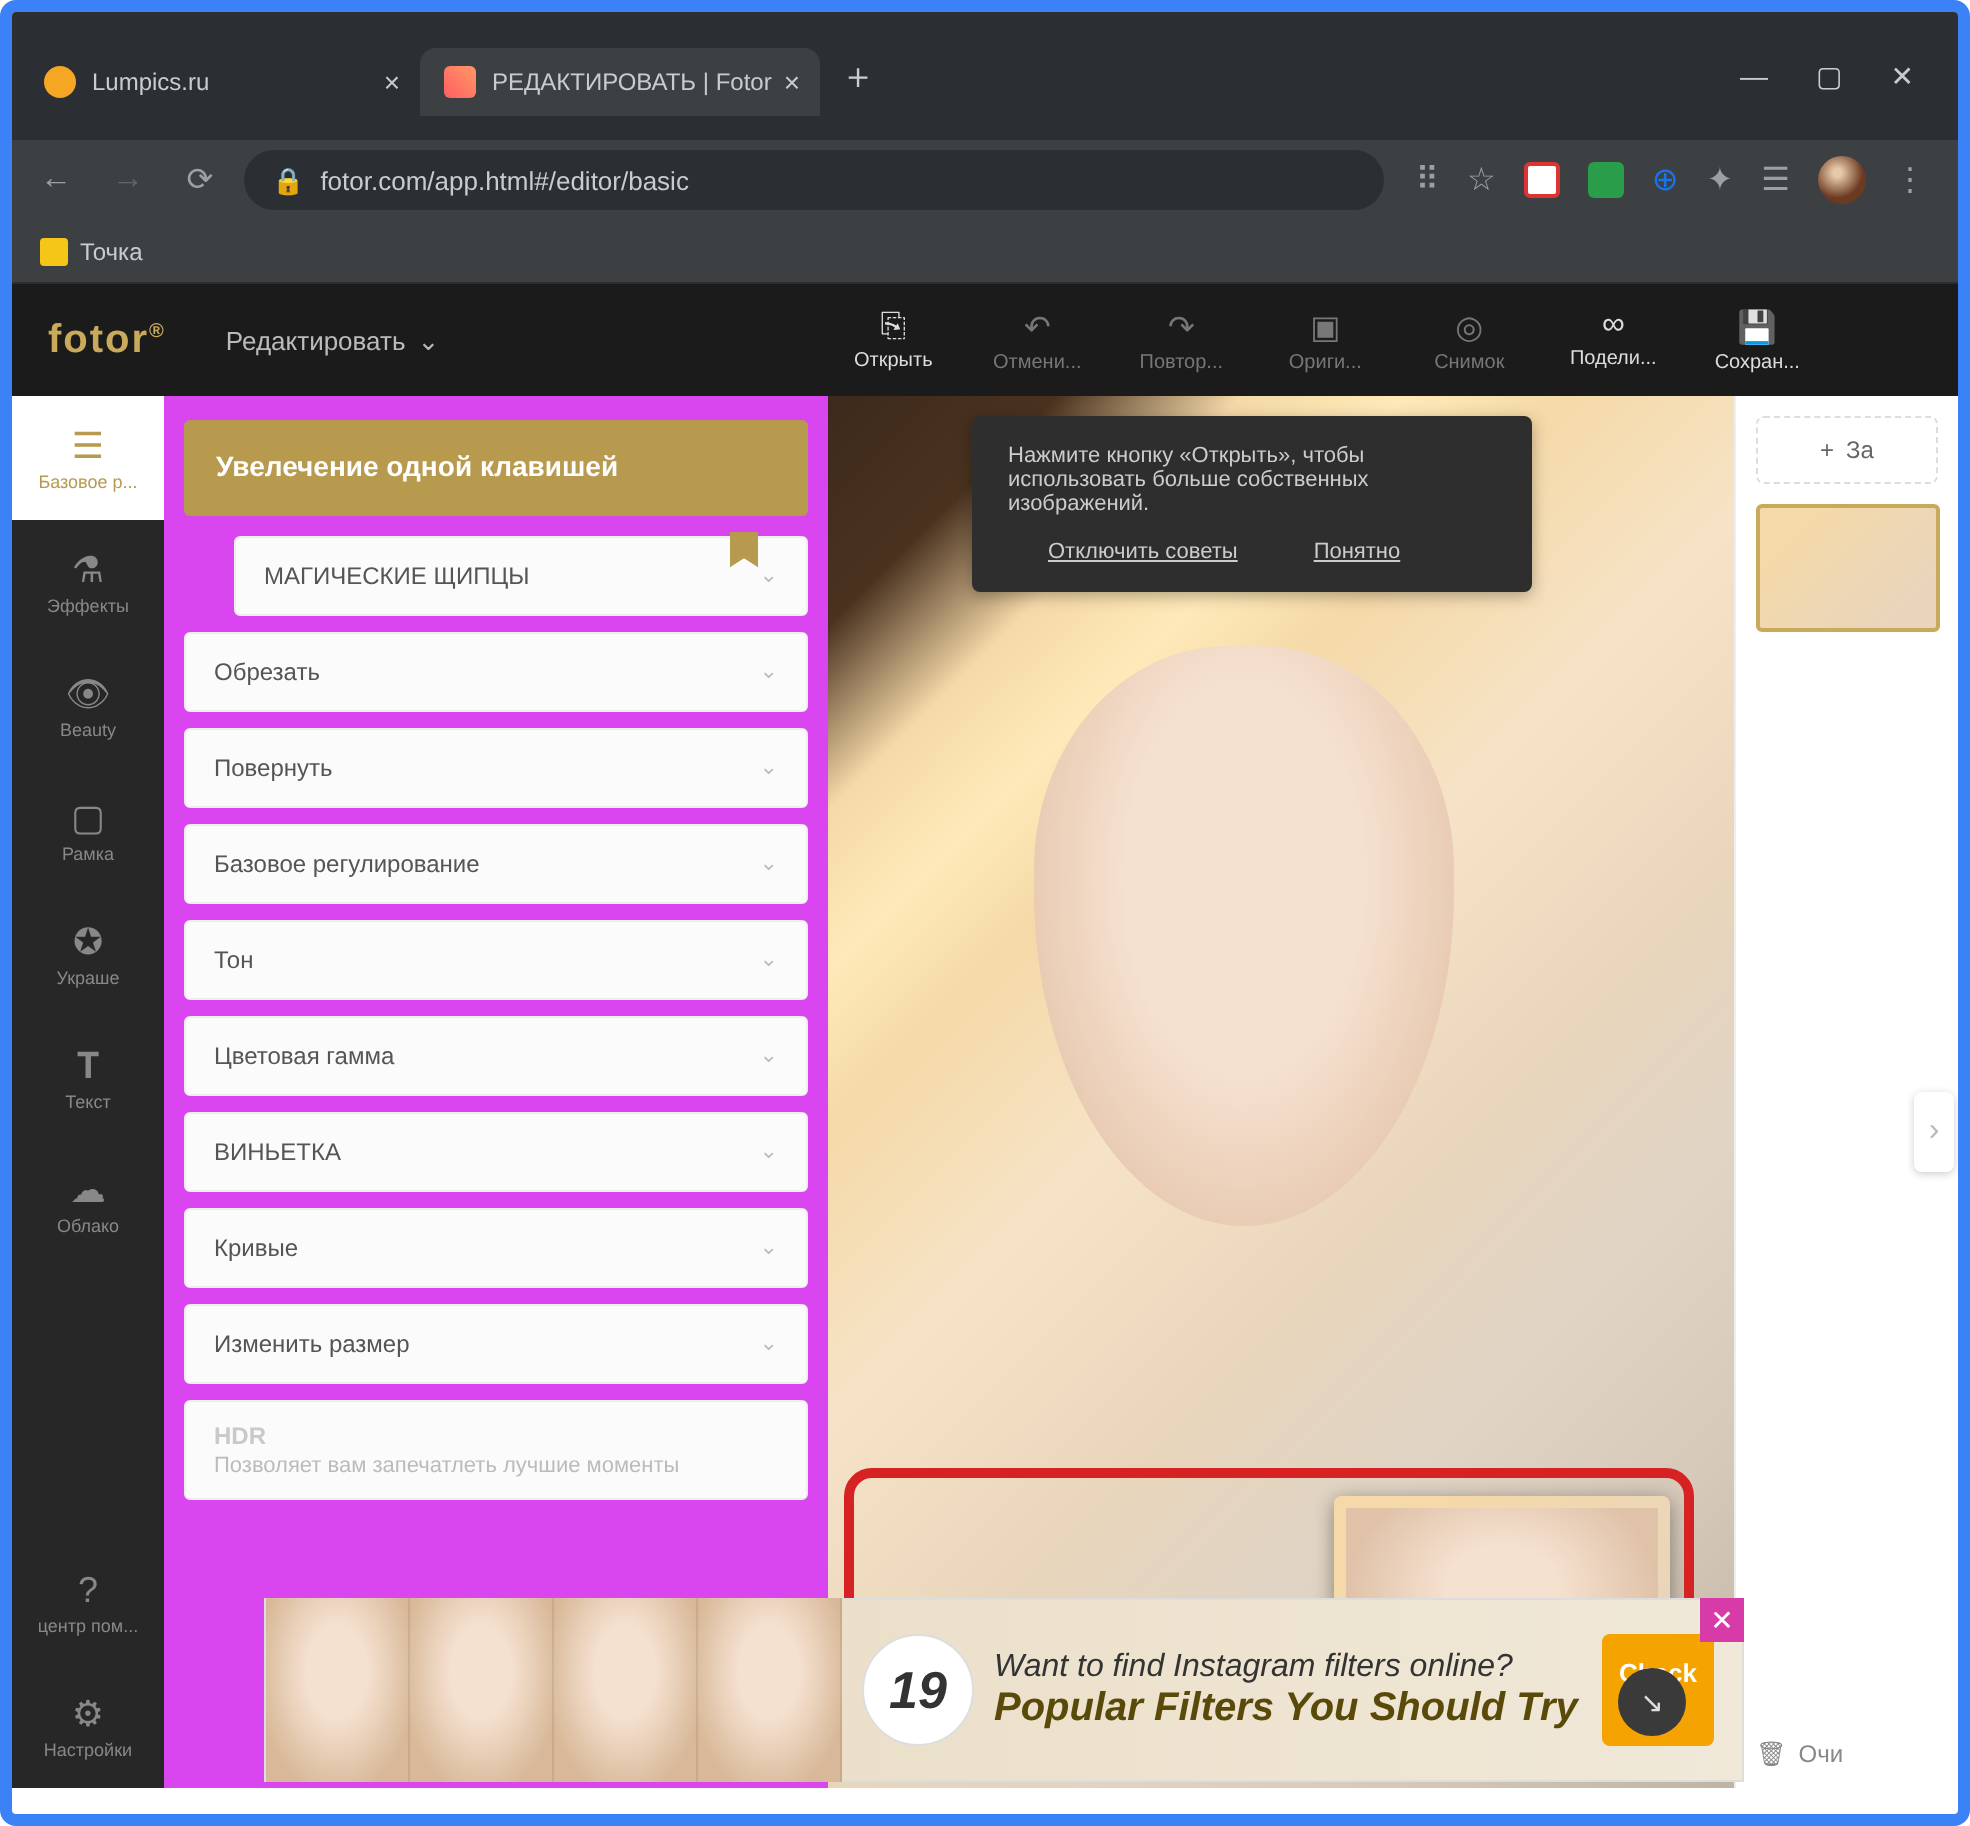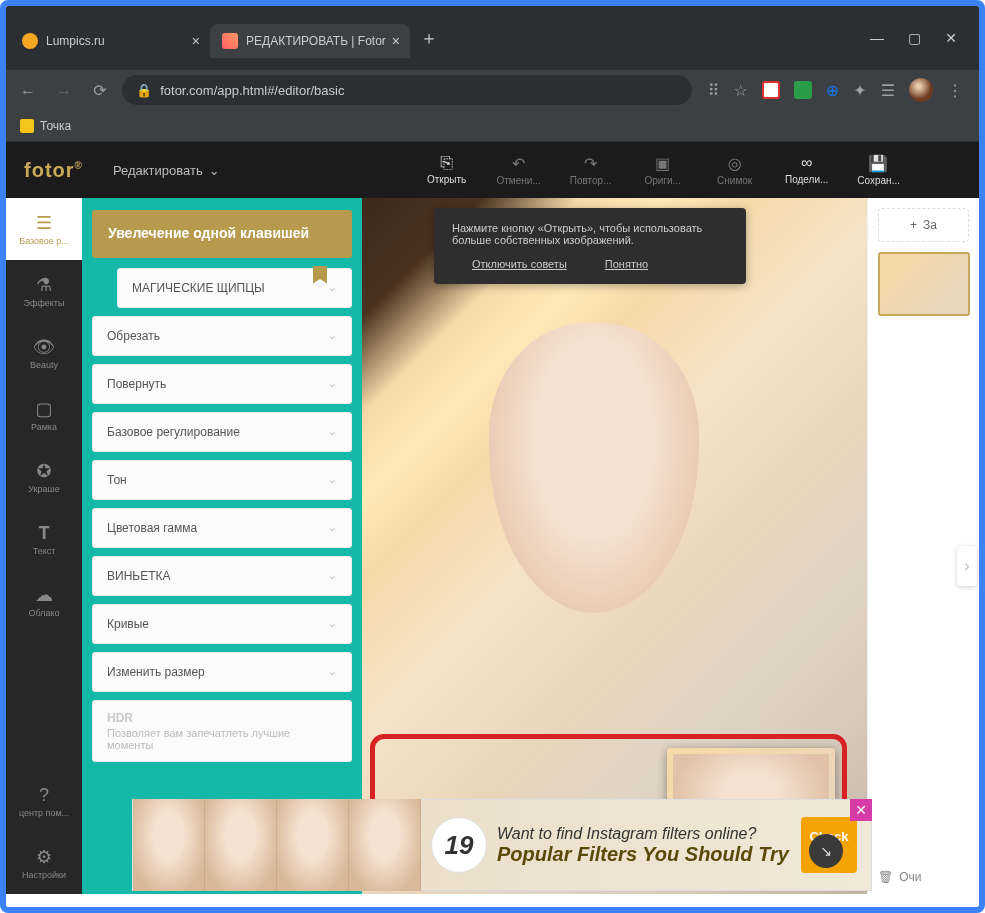--- a/index.html
+++ b/index.html
@@ -52,7 +52,7 @@
 .rail-item .ricon { font-size: 18px; margin-bottom: 2px; }
 .rail-spacer { flex: 1; }
 
-.optionspanel { width: 280px; background: #14b8a6; padding: 12px 10px; overflow: hidden; }
+.optionspanel { width: 332px; background: #d946ef; padding: 12px 10px; overflow: hidden; }
 .one-tap { background: #b89a4f; color: #fff; padding: 14px 16px; font-size: 14px; font-weight: bold; border-radius: 3px; margin-bottom: 10px; line-height: 1.4; cursor: pointer; }
 .accordion { border: 1px solid #eee; border-radius: 3px; padding: 12px 14px; margin-bottom: 8px; background: #fbfbfb; display: flex; align-items: center; justify-content: space-between; font-size: 12px; color: #555; cursor: pointer; position: relative; }
 .accordion .chev { color: #bbb; font-size: 11px; }

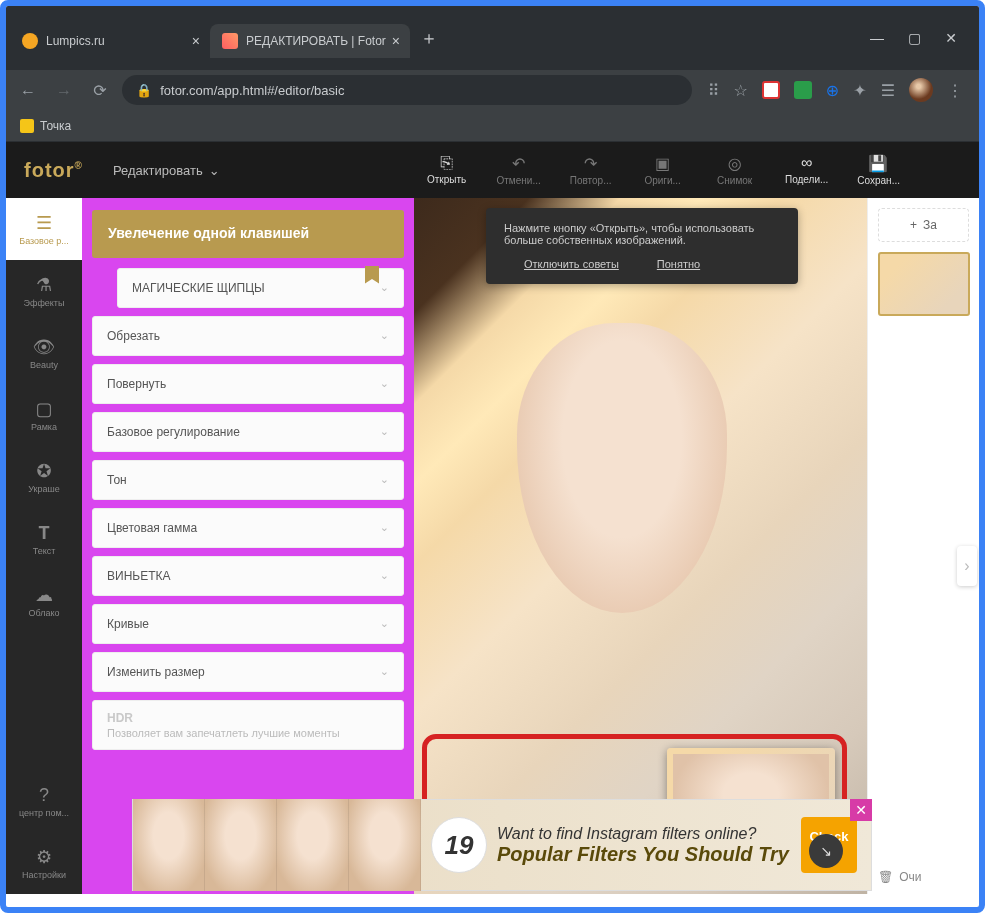--- a/index.html
+++ b/index.html
@@ -64,7 +64,7 @@
 .canvas { flex: 1; position: relative; background: #f0f0f0; }
 .photo { position: absolute; left: 0; top: 0; right: 0; bottom: 0; background: linear-gradient(135deg, #3d2a1c 0%, #4a321f 10%, #f5d9a8 18%, #ffe9b8 25%, #f5d9a8 32%, #f6e3c7 45%, #e8d5bb 60%, #e0d4c5 72%, #d6c9ba 85%, #bfb3a4 100%); }
 .face { position: absolute; left: 46%; top: 18%; width: 210px; height: 290px; transform: translateX(-50%); background: radial-gradient(ellipse at 50% 40%, #f5e1d0 40%, #e8c9b0 75%); border-radius: 48% 48% 52% 52% / 40% 40% 60% 60%; }
-.tooltip { position: absolute; left: 72px; top: 10px; background: #2e2e2e; color: #ccc; padding: 14px 18px; border-radius: 4px; font-size: 11px; width: 312px; box-shadow: 0 2px 8px rgba(0,0,0,0.3); }
+.tooltip { position: absolute; left: 72px; top: 10px; background: #2e2e2e; color: #ccc; padding: 14px 18px; border-radius: 4px; font-size: 11px; width: 280px; box-shadow: 0 2px 8px rgba(0,0,0,0.3); }
 .tooltip .links { margin-top: 12px; display: flex; gap: 18px; }
 .tooltip .links span { text-decoration: underline; cursor: pointer; margin-left: 20px; }
 

